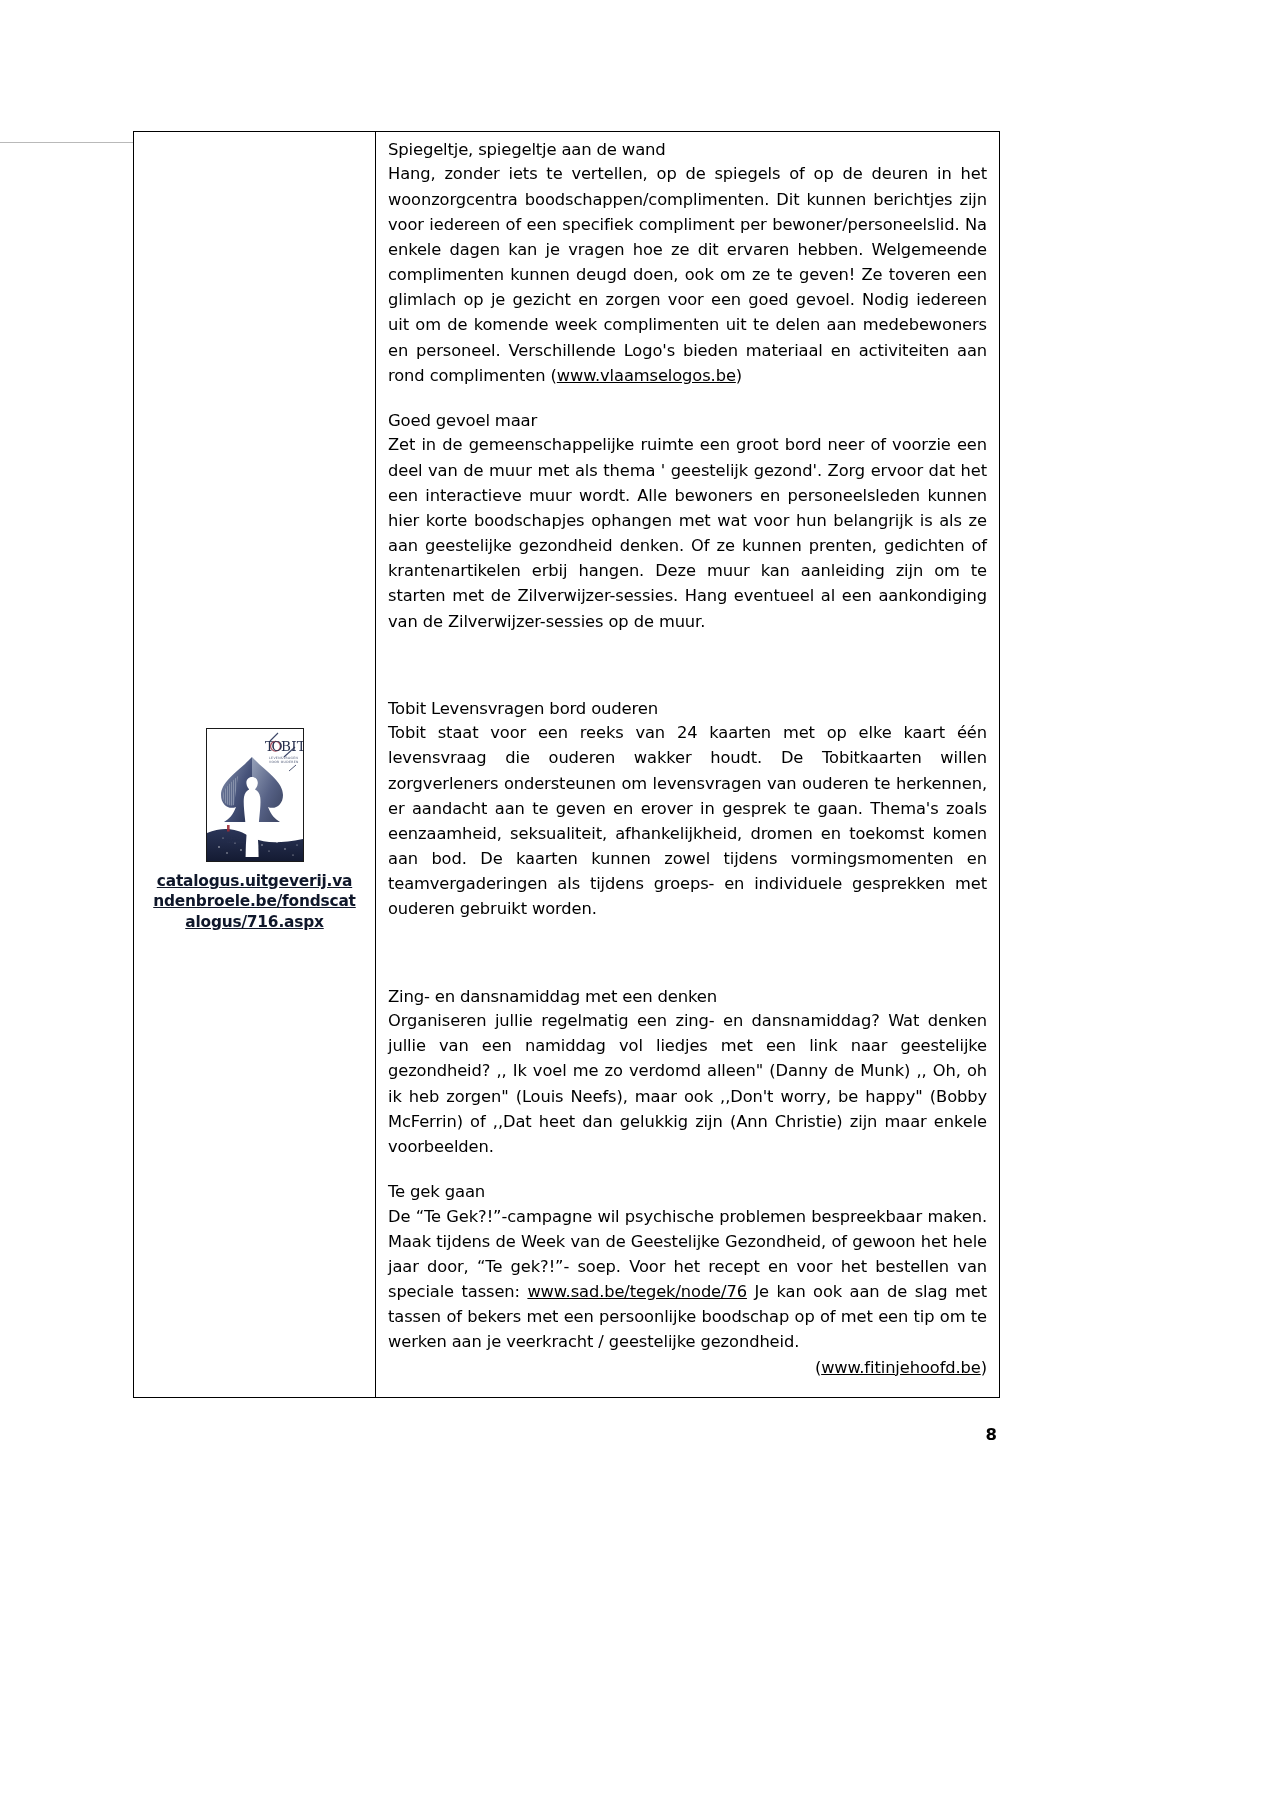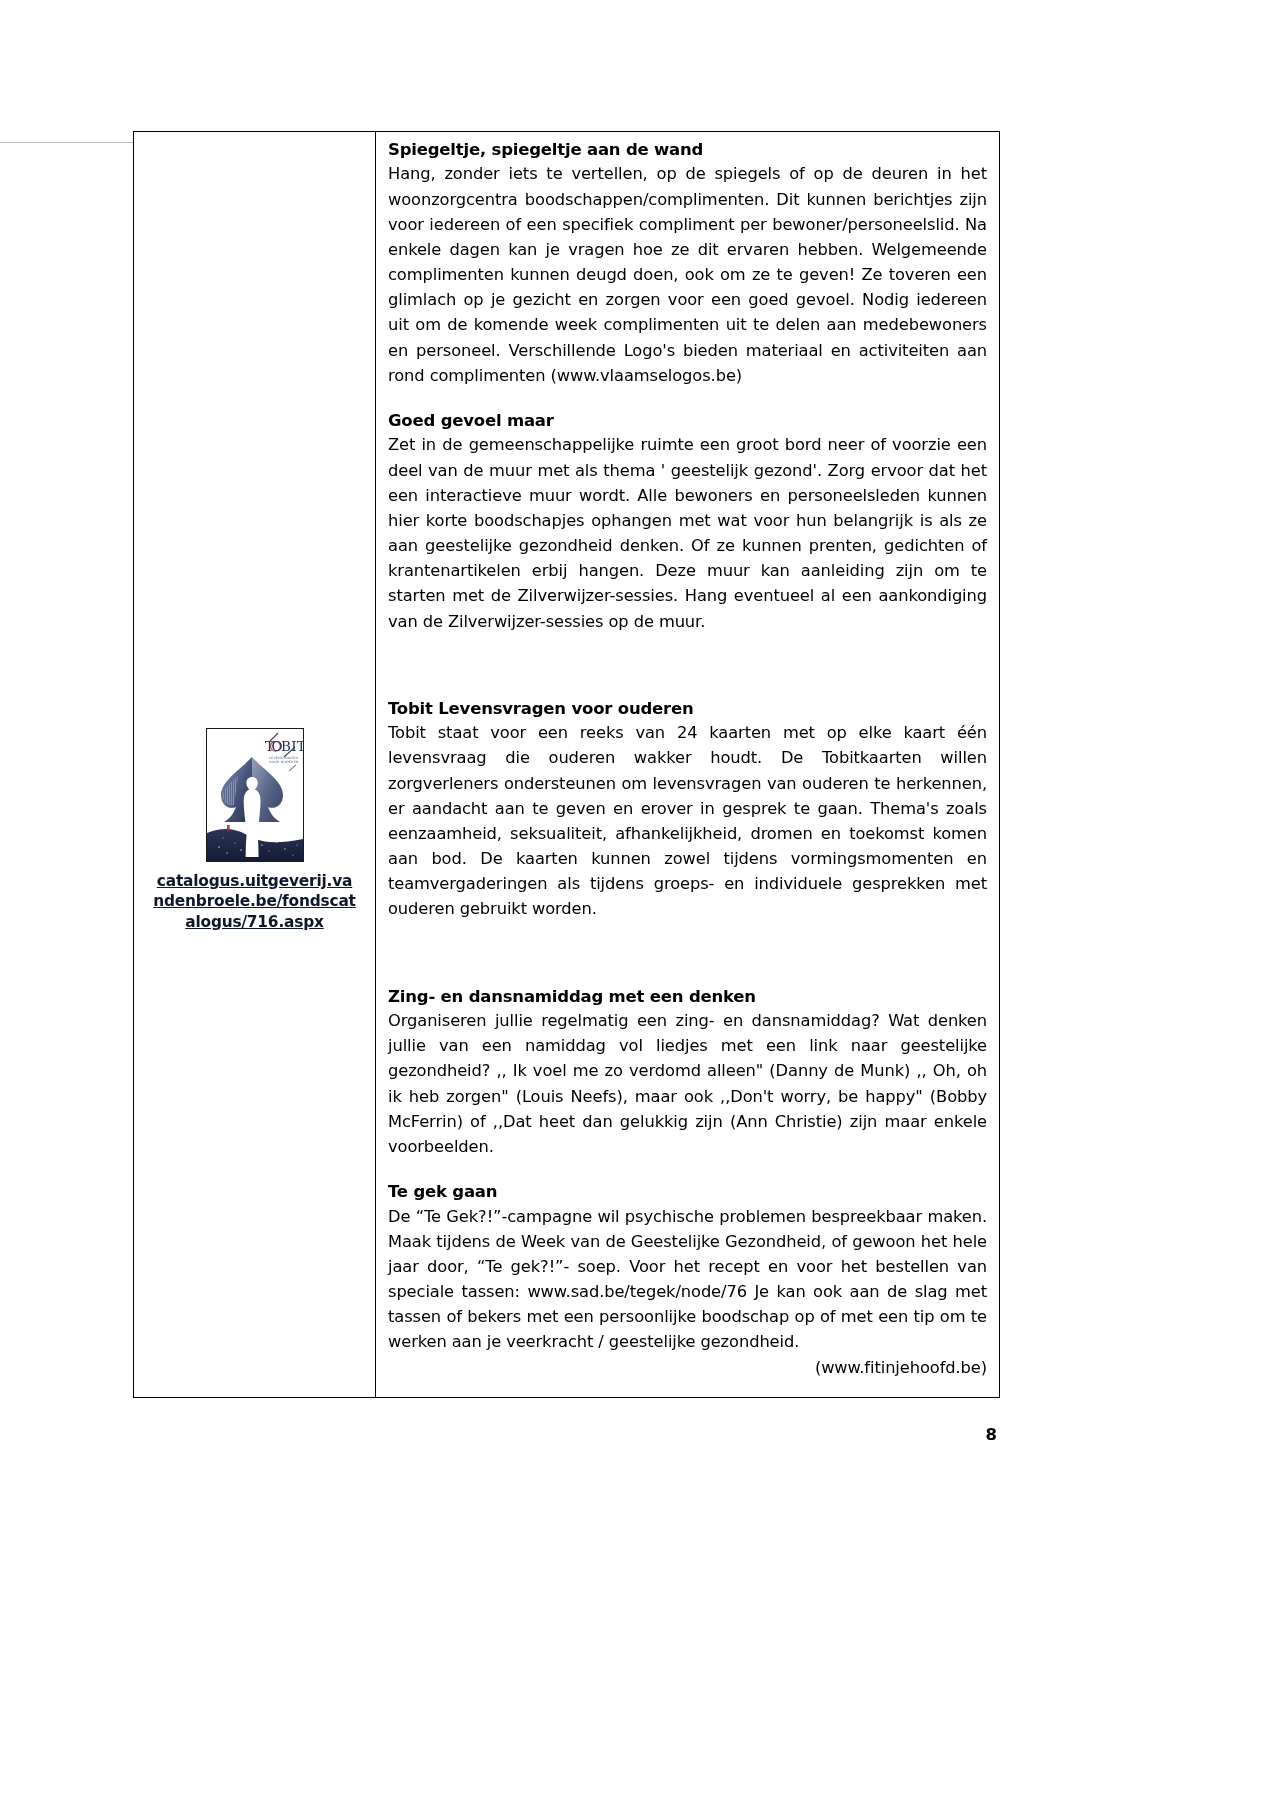--- a/index.html
+++ b/index.html
@@ -61,7 +61,7 @@
   h3.sec-title {
     font-family: "DejaVu Sans", "Liberation Sans", sans-serif;
     font-size: 16.5px;
-    font-weight: bold;
+    font-weight: normal;
     margin: 0 0 1px 0;
     letter-spacing: -0.2px;
     line-height: 1.3;

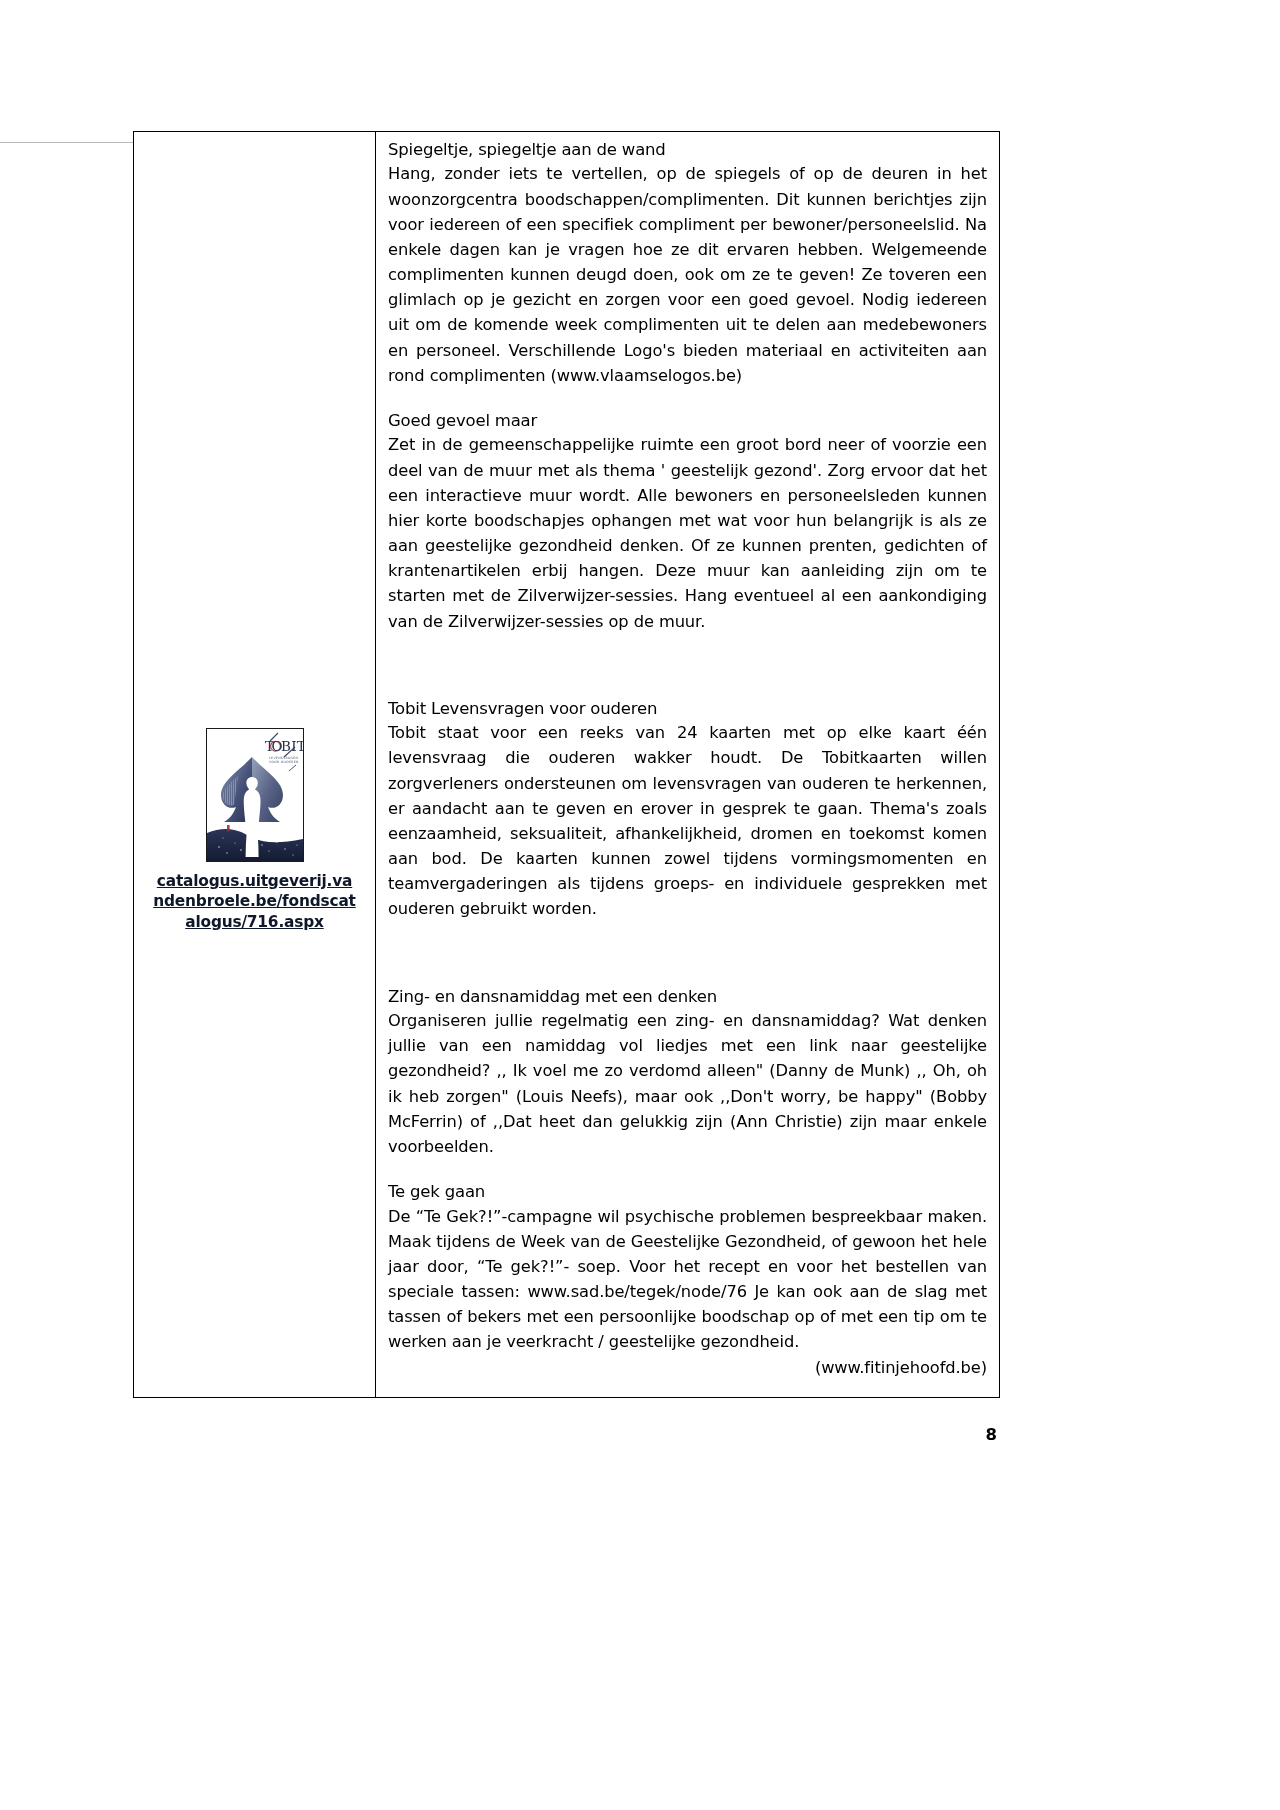--- a/index.html
+++ b/index.html
@@ -84,6 +84,7 @@
   a.inline-link,
   .inline-link {
     color: #000;
+    text-decoration: underline;
   }
 
   

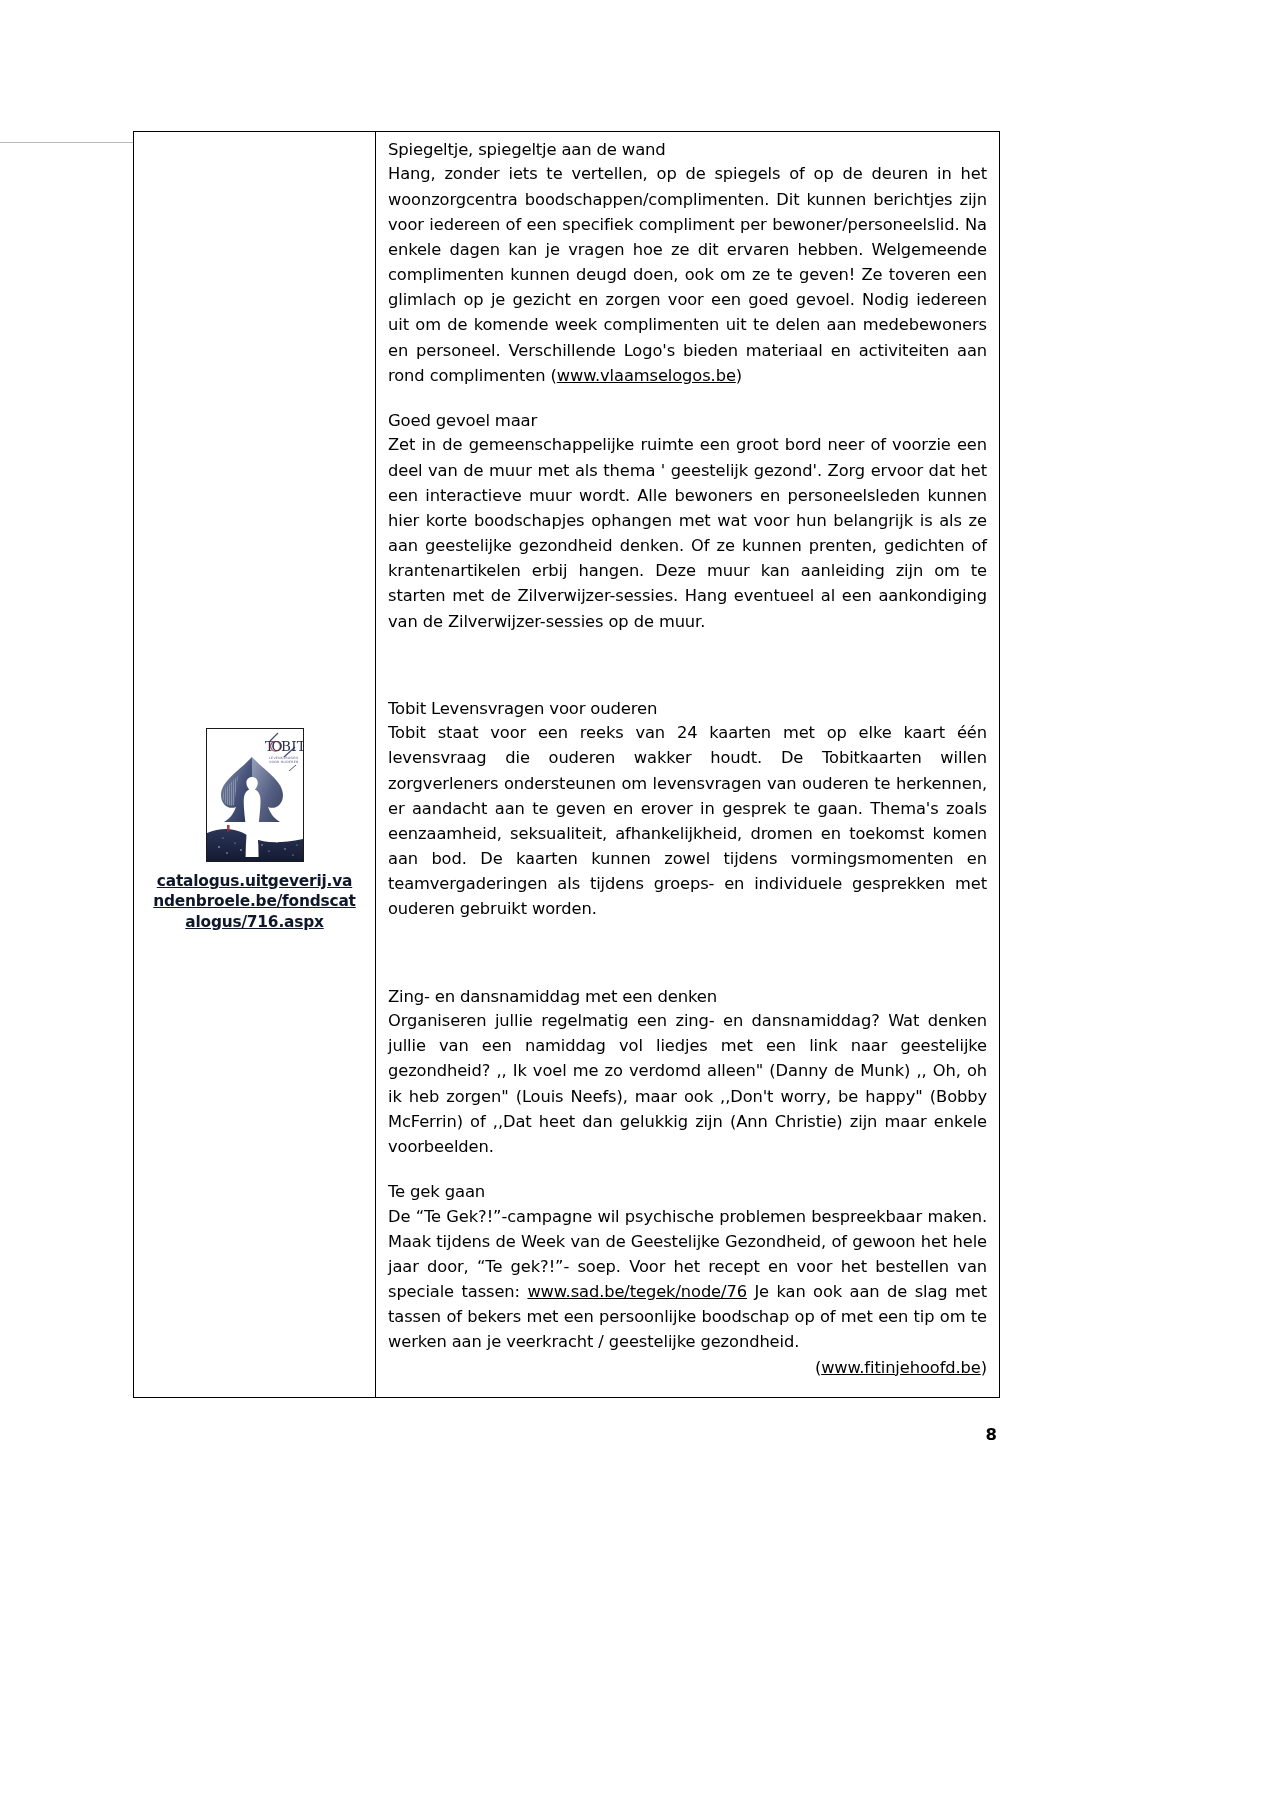--- a/index.html
+++ b/index.html
@@ -233,7 +233,7 @@
 
           <div class="gap-xl"></div>
 
-          <h3 class="sec-title">Tobit Levensvragen voor ouderen</h3>
+          <h3 class="sec-title">Tobit Levensvragen bord ouderen</h3>
           <p class="body">Tobit staat voor een reeks van 24 kaarten met op elke kaart één levensvraag die ouderen wakker houdt. De Tobitkaarten willen zorgverleners ondersteunen om levensvragen van ouderen te herkennen, er aandacht aan te geven en erover in gesprek te gaan. Thema's zoals eenzaamheid, seksualiteit, afhankelijkheid, dromen en toekomst komen aan bod. De kaarten kunnen zowel tijdens vormingsmomenten en teamvergaderingen als tijdens groeps- en individuele gesprekken met ouderen gebruikt worden.</p>
 
           <div class="gap-xl"></div>

